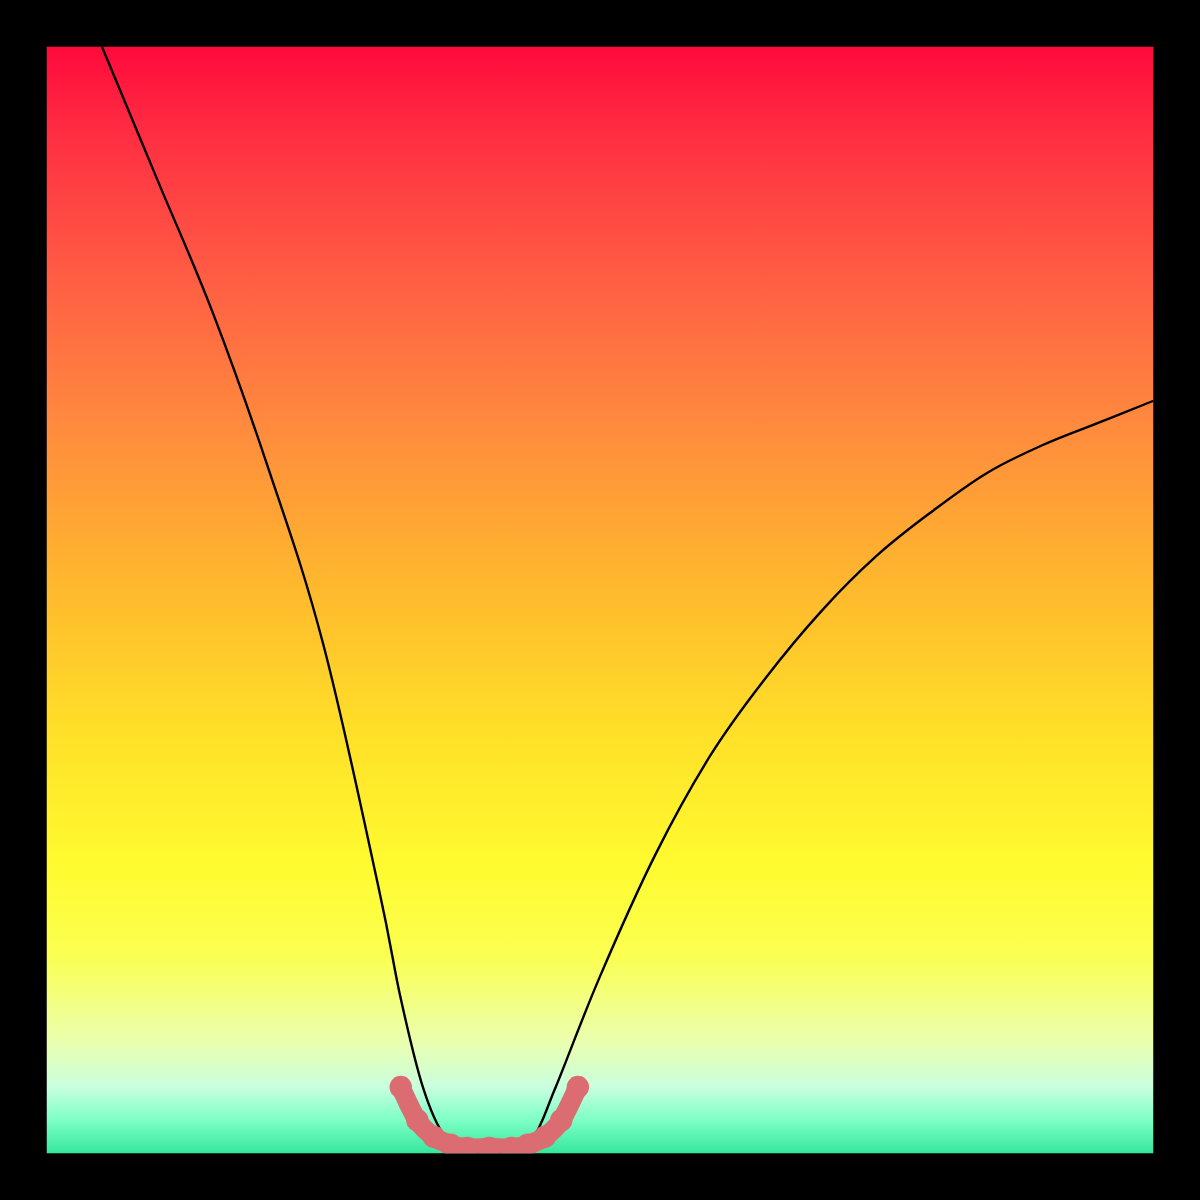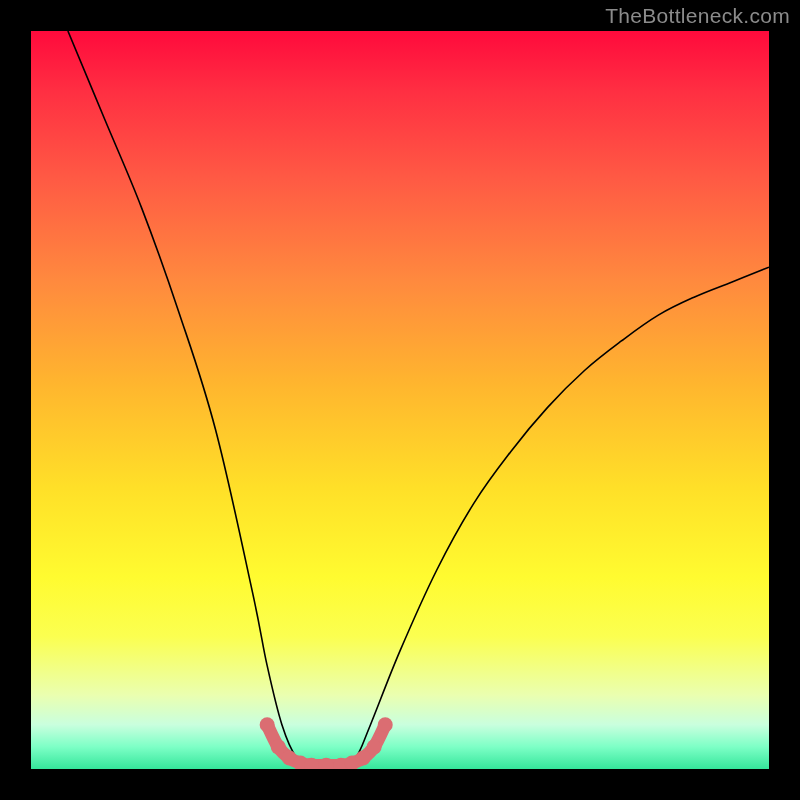--- a/index.html
+++ b/index.html
@@ -54,7 +54,6 @@
 <body>
 
 <div class="stage">
-  <div class="watermark">TheBottleneck.com</div>
   <div class="plot">
     <div class="gradient"></div>
     <svg class="curve-svg" viewBox="0 0 738 738" preserveAspectRatio="none">

